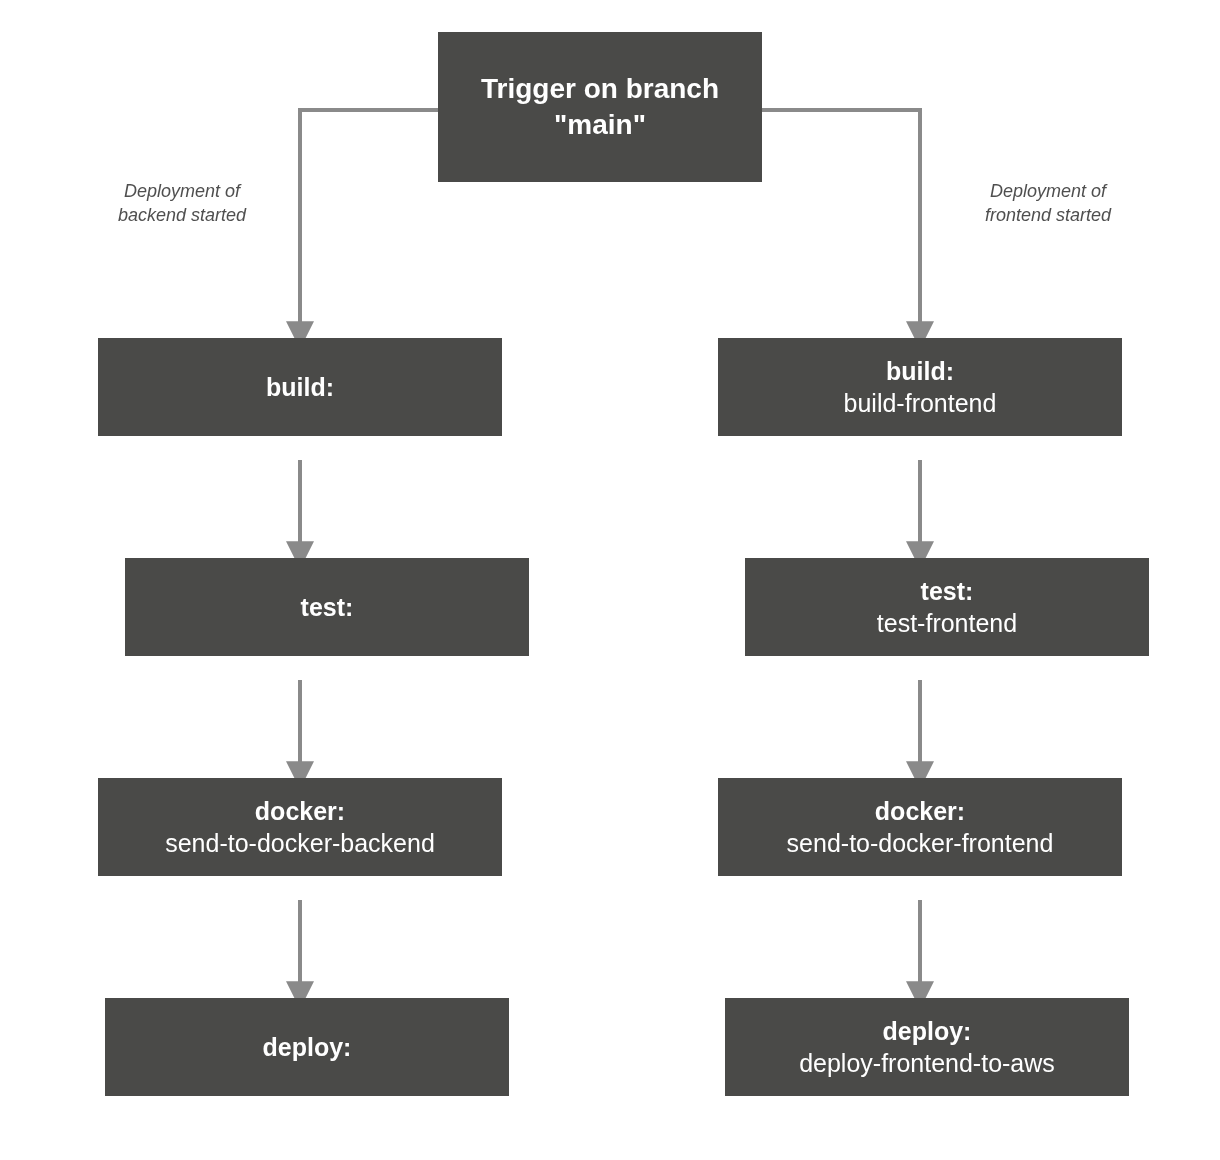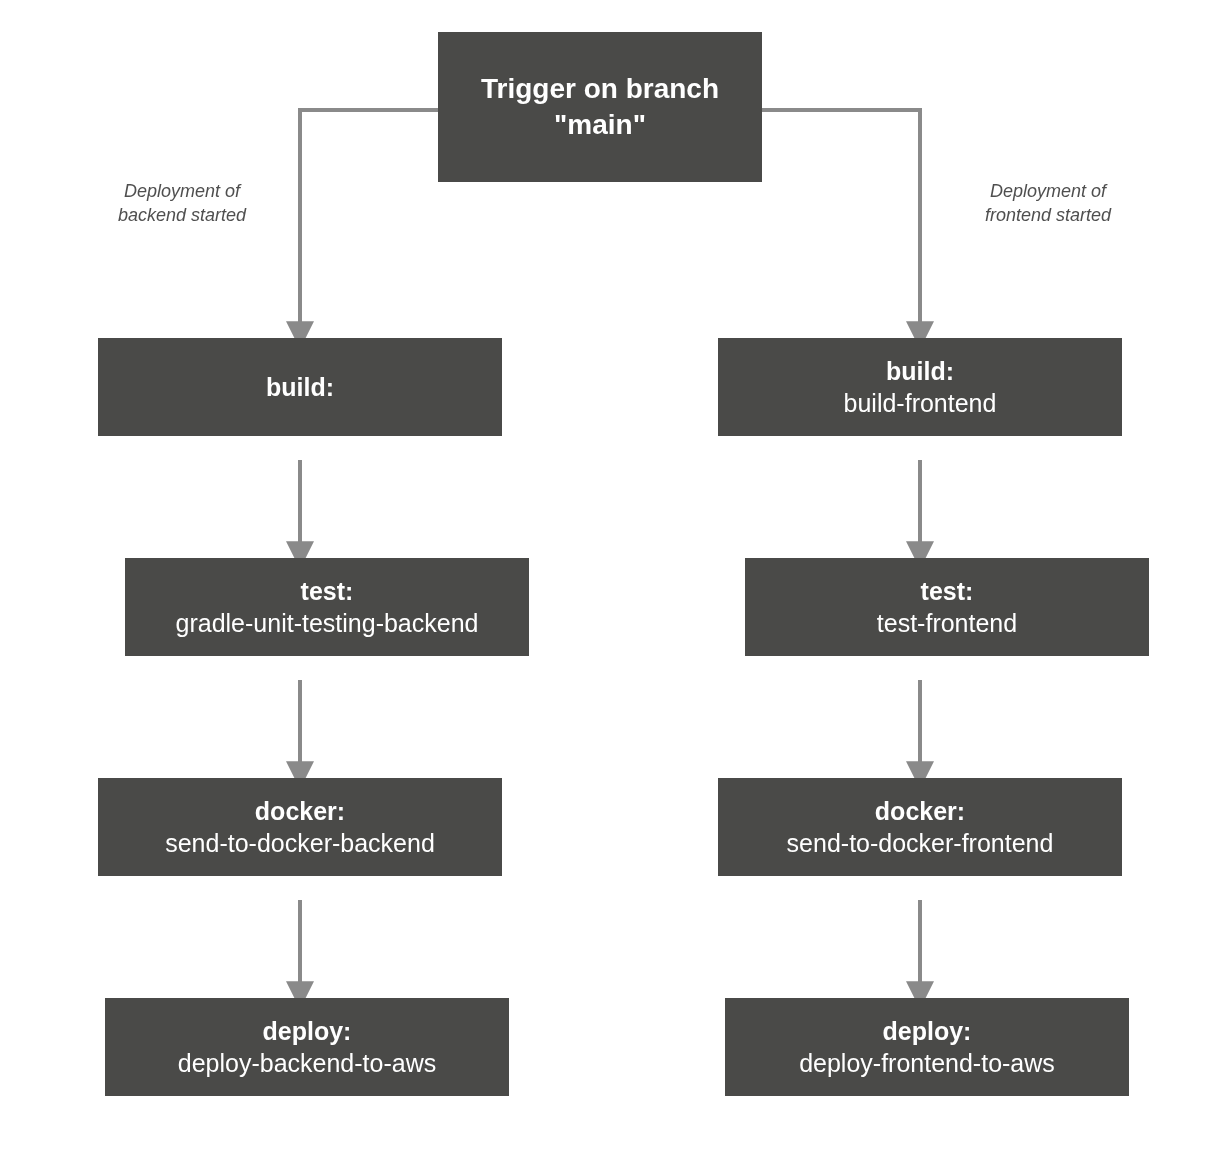--- a/index.html
+++ b/index.html
@@ -141,7 +141,6 @@
   </div>
   <div class="node stage-node col-left row-1">
     <span class="line1">test:</span>
-    <span class="line2">gradle-unit-testing-backend</span>
   </div>
   <div class="node stage-node col-left row-2">
     <span class="line1">docker:</span>

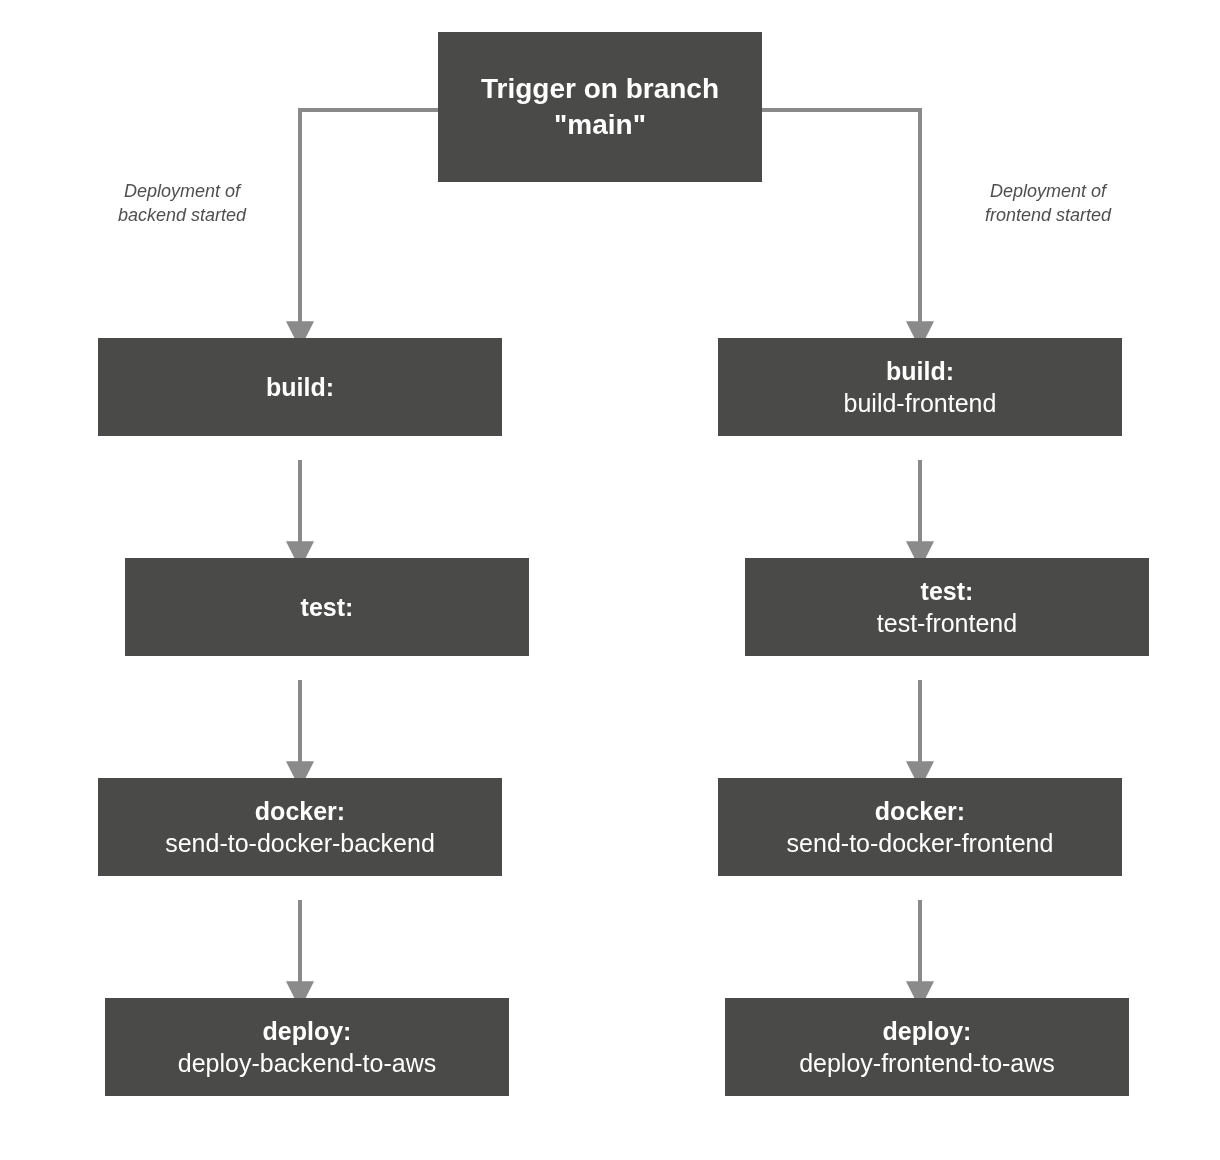--- a/index.html
+++ b/index.html
@@ -148,7 +148,6 @@
   </div>
   <div class="node stage-node col-left row-3">
     <span class="line1">deploy:</span>
-    <span class="line2">deploy-backend-to-aws</span>
   </div>
 
   <div class="node stage-node col-right row-0">

